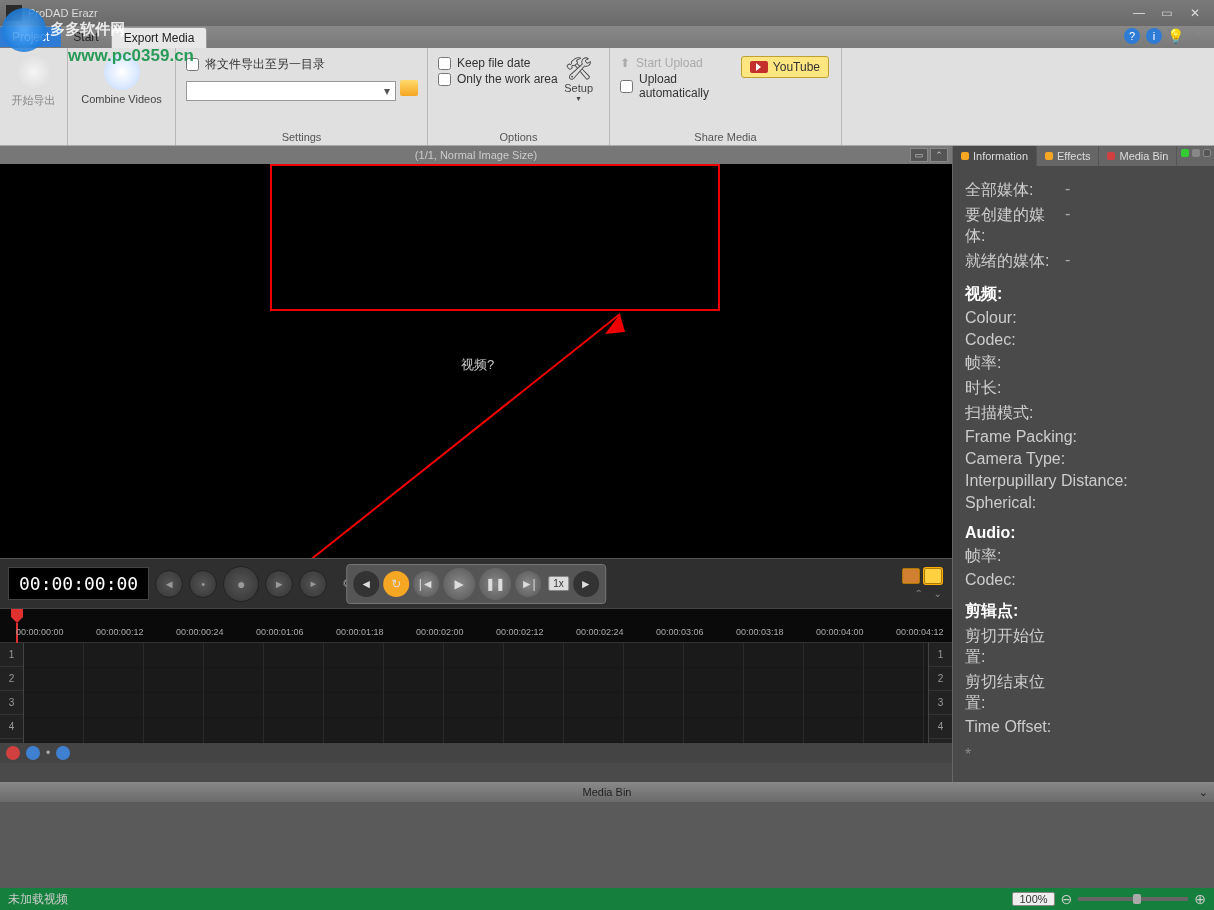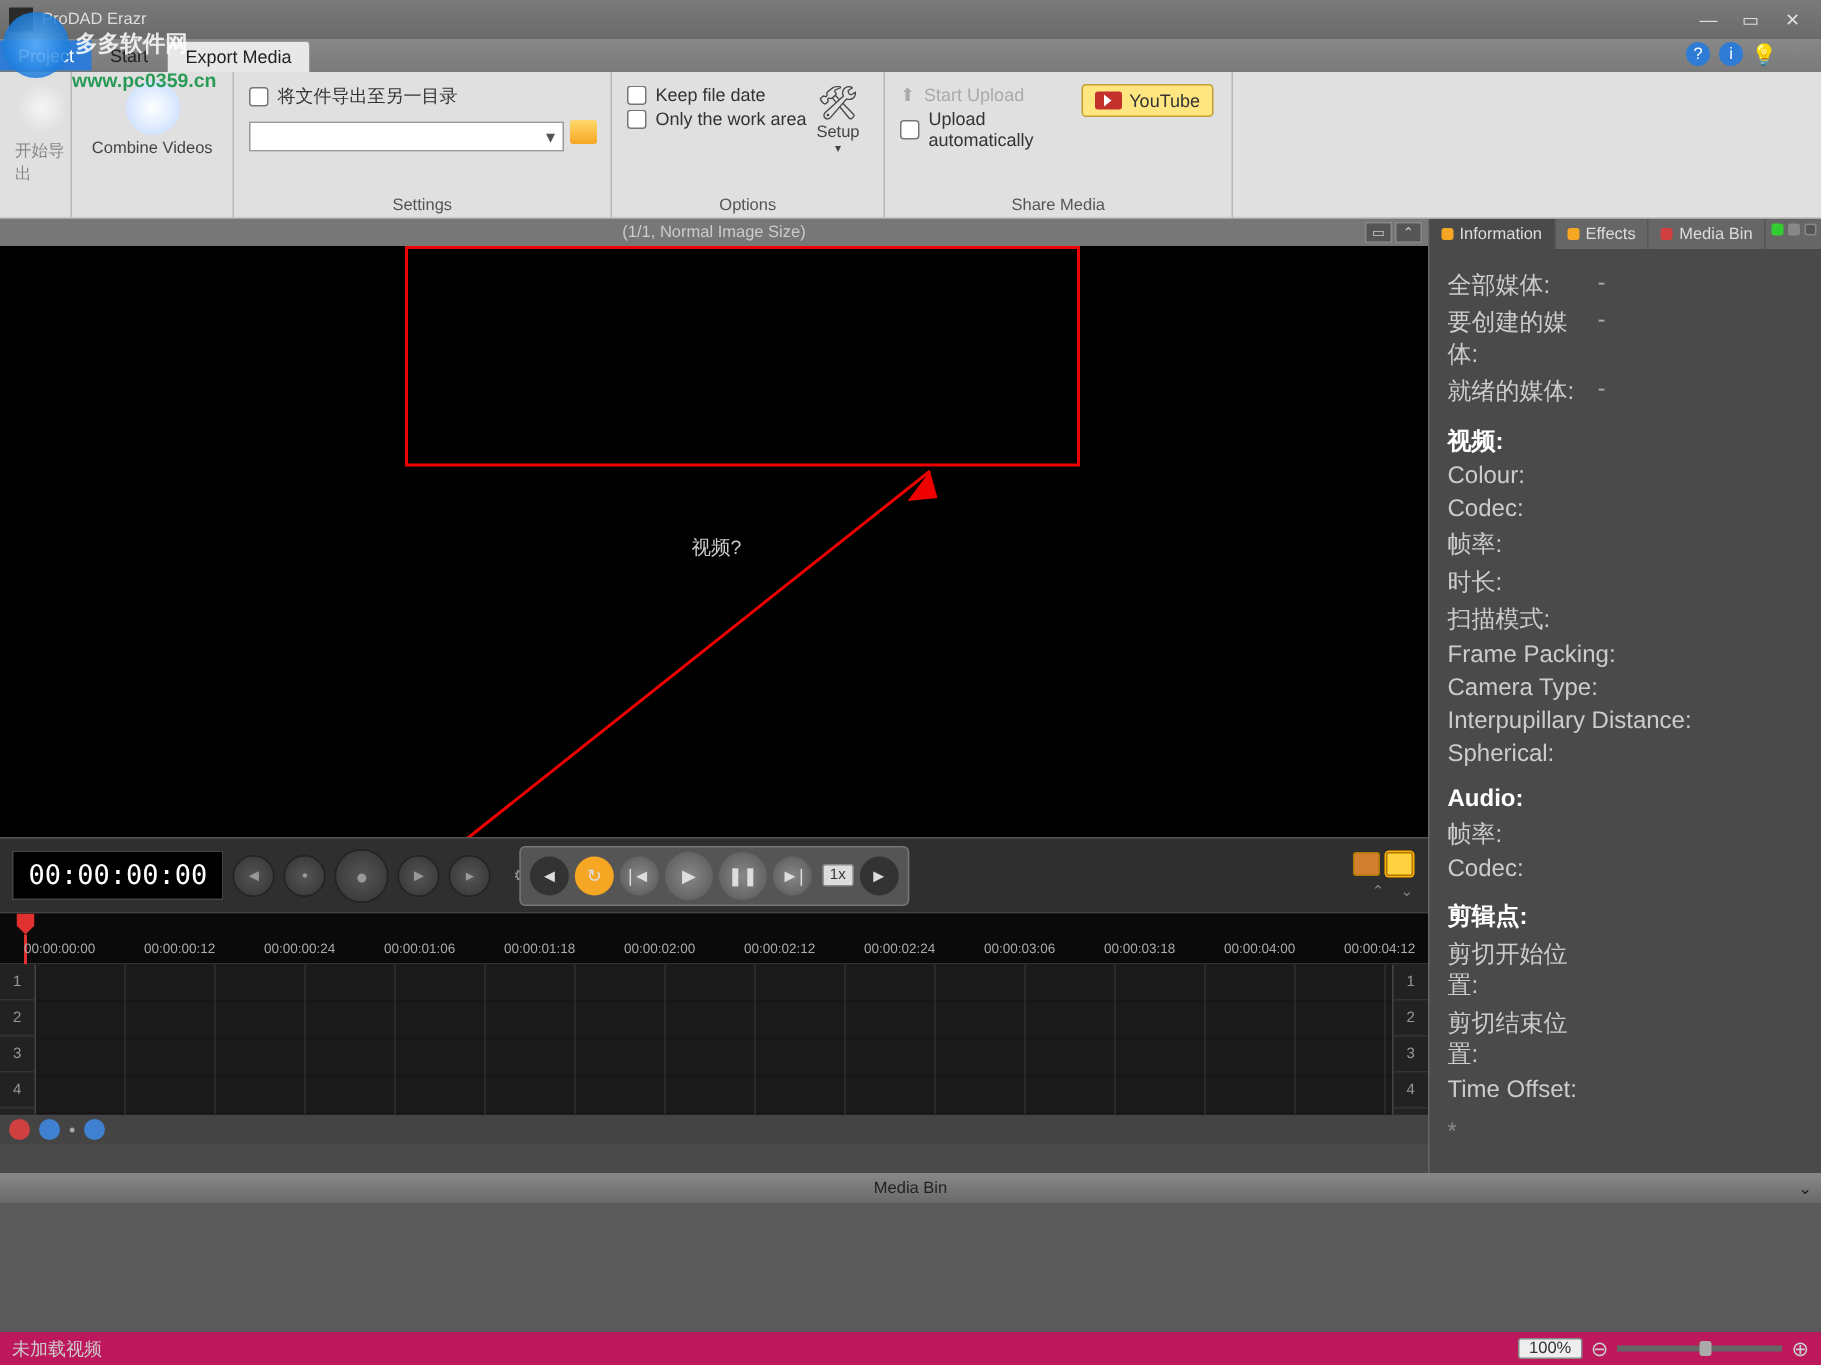--- a/index.html
+++ b/index.html
@@ -89,7 +89,7 @@
 .watermark { position: absolute; left: 2px; top: 8px; font-size: 15px; font-weight: bold; pointer-events: none; opacity: 0.85; }
 .watermark .logo { width: 44px; height: 44px; border-radius: 22px; background: radial-gradient(#5bb0ff,#0066cc); display: inline-block; vertical-align: middle; }
 .watermark .t1 { color: #ffffff; }
-.watermark .t2 { color: #0a9040; font-size: 13px; display: block; margin-left: 46px; margin-top: -6px; }
+.watermark .t2 { color: #0a9040; font-size: 17px; display: block; margin-left: 66px; margin-top: -6px; }
 </style>
 </head>
 <body>

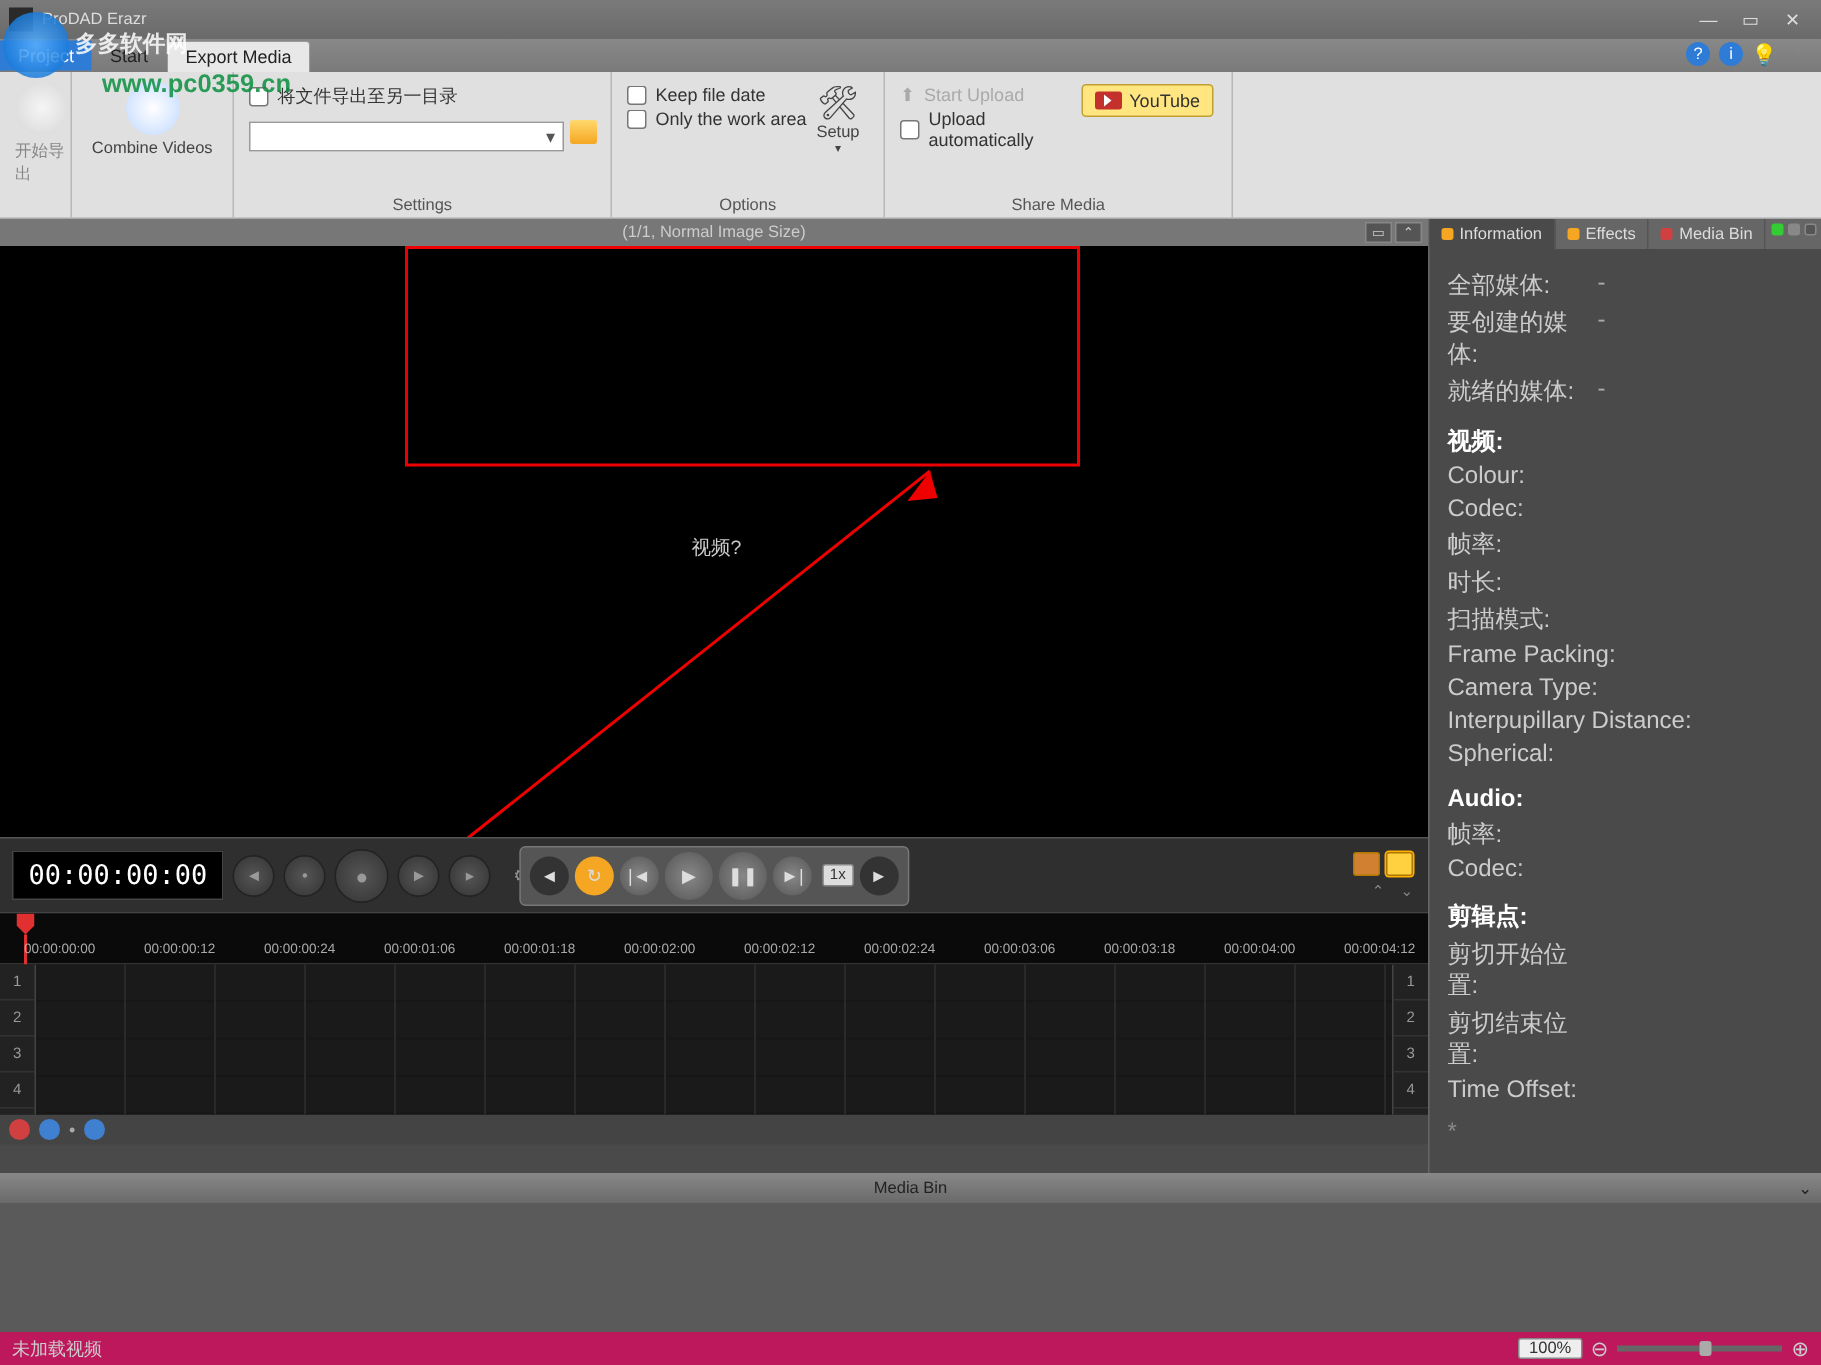--- a/index.html
+++ b/index.html
@@ -116,7 +116,7 @@
 </div>
 
 <div class="ribbon">
-  <div class="ribbon-group" style="width:48px">
+  <div class="ribbon-group" style="width:68px">
     <div class="g-body">
         <div class="big-btn">
           <div class="ic"></div>

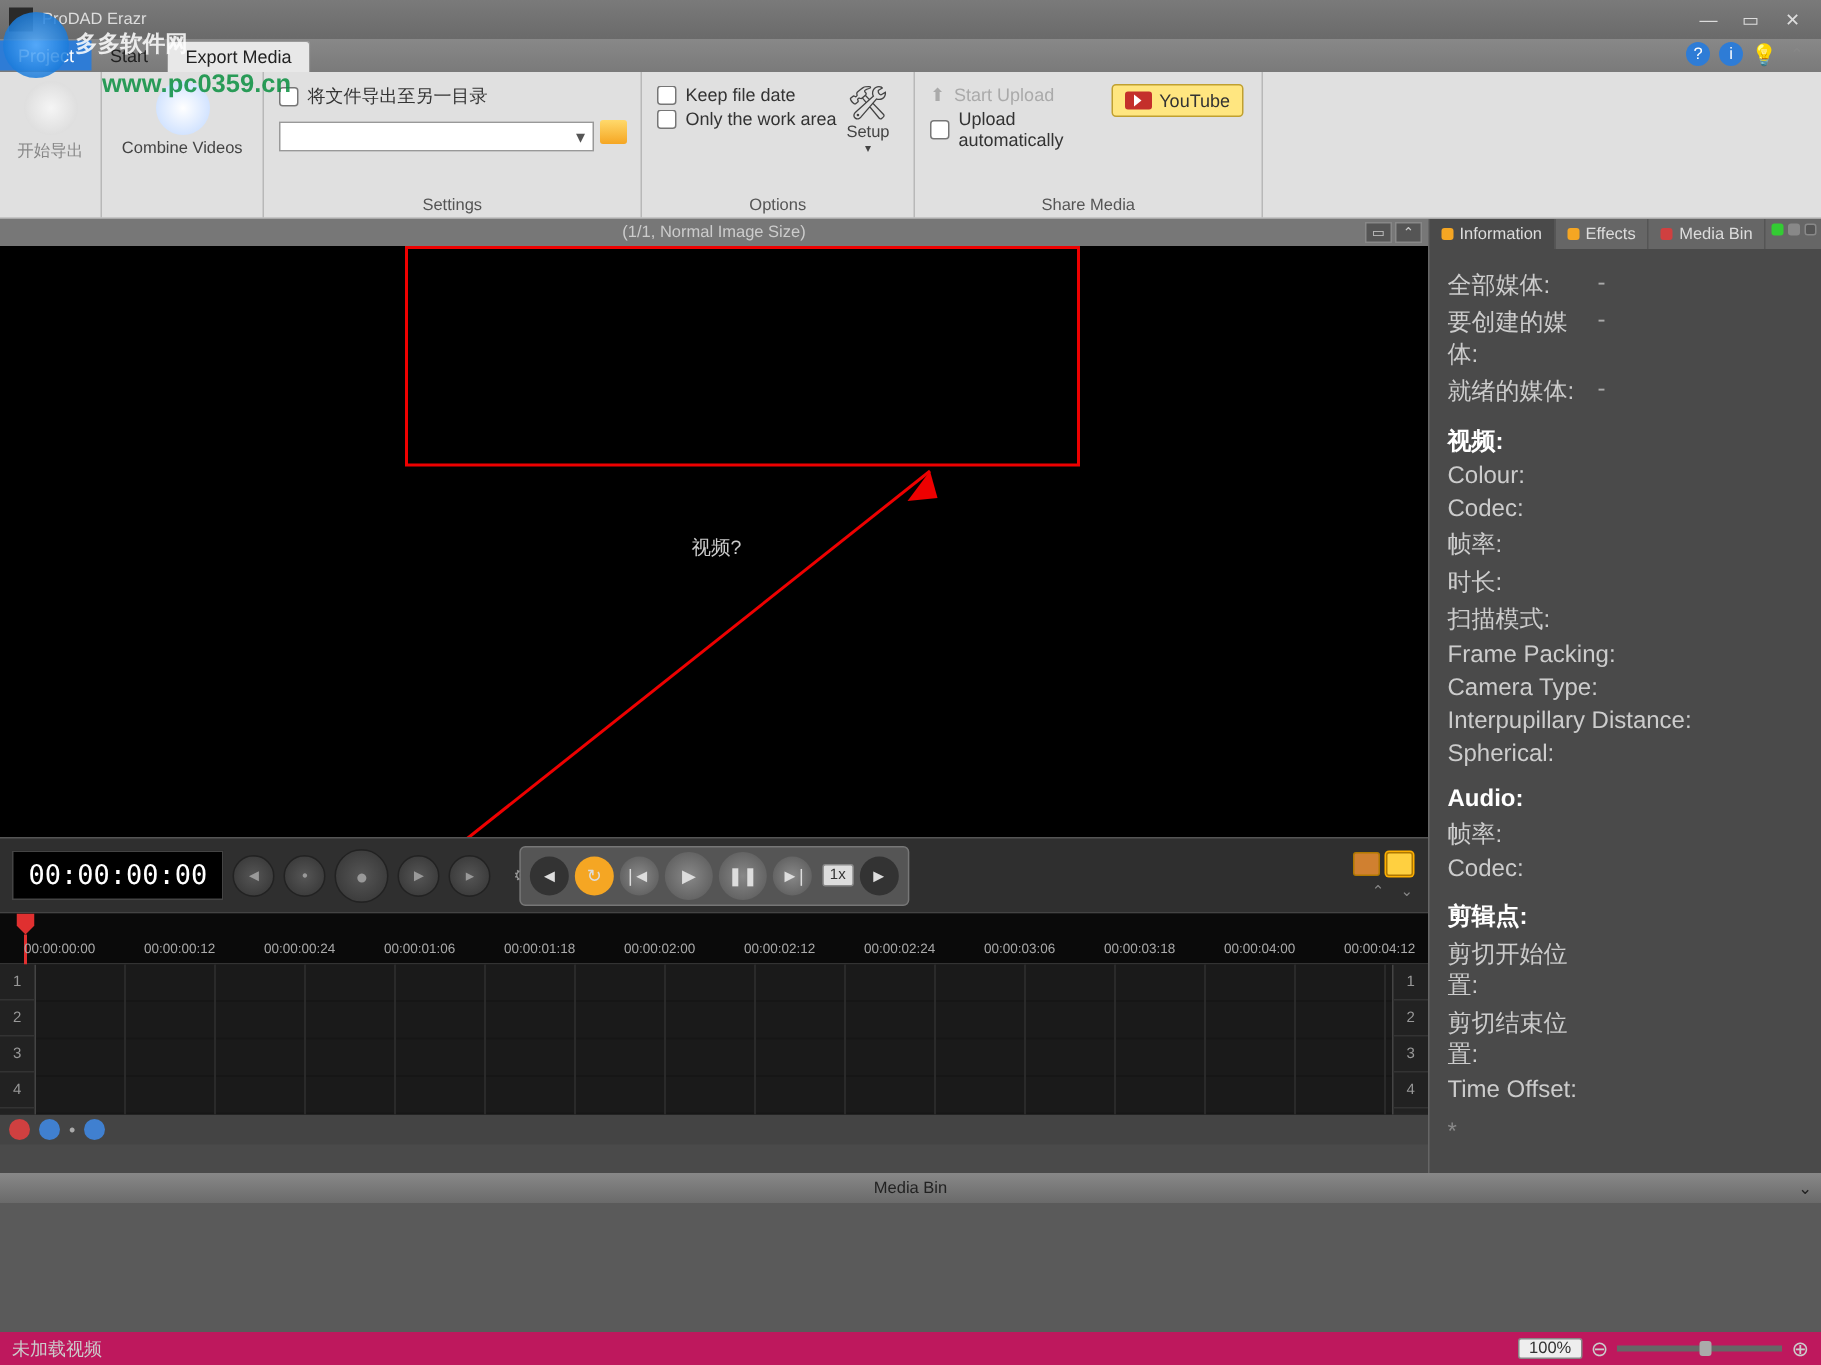--- a/index.html
+++ b/index.html
@@ -81,7 +81,7 @@
 .mediabin-bar { height: 20px; background: linear-gradient(#888,#6a6a6a); display: flex; align-items: center; justify-content: center; font-size: 11px; color: #222; position: relative; }
 .mediabin-bar .chev { position: absolute; right: 6px; }
 .mediabin-area { height: 88px; background: #5a5a5a; }
-.statusbar { position: absolute; bottom: 0; left: 0; right: 0; height: 22px; background: #be185d; display: flex; align-items: center; padding: 0 8px; color: #ccc; font-size: 12px; }
+.statusbar { position: absolute; bottom: 0; left: 0; right: 0; height: 22px; background: #15803d; display: flex; align-items: center; padding: 0 8px; color: #ccc; font-size: 12px; }
 .statusbar .right { margin-left: auto; display: flex; align-items: center; gap: 6px; }
 .zoom-box { background: #eee; color: #333; border: 1px solid #888; padding: 0 6px; font-size: 11px; border-radius: 2px; }
 .zoom-slider { width: 110px; height: 4px; background: #666; position: relative; }

